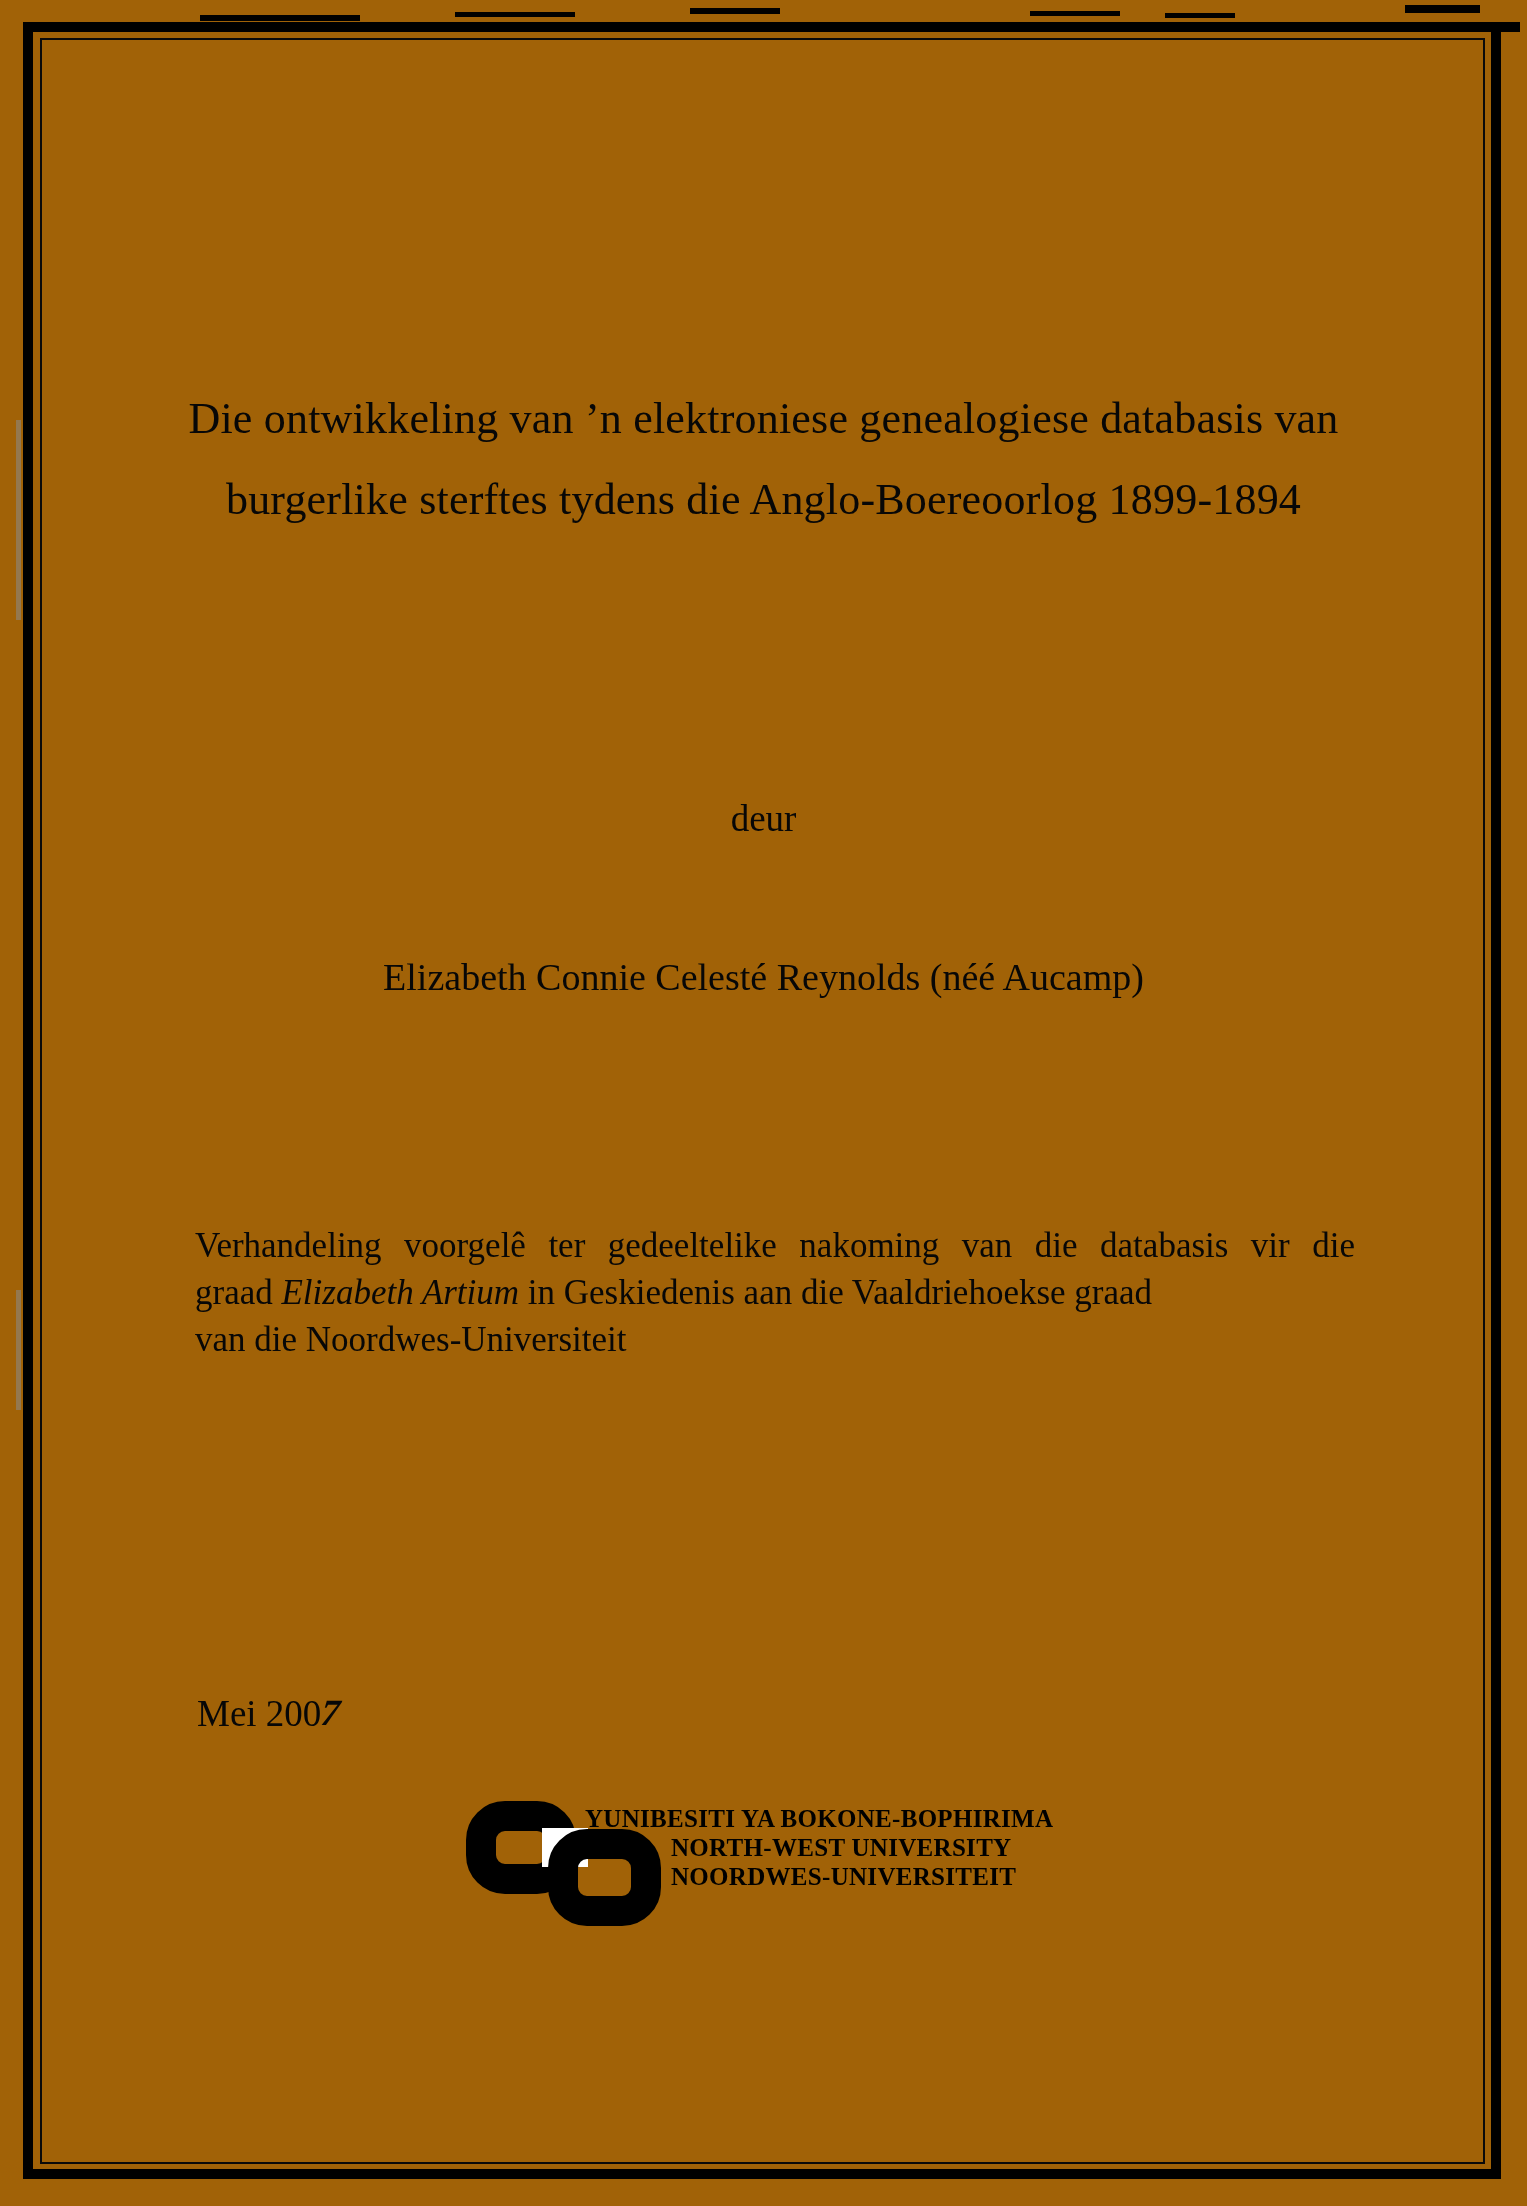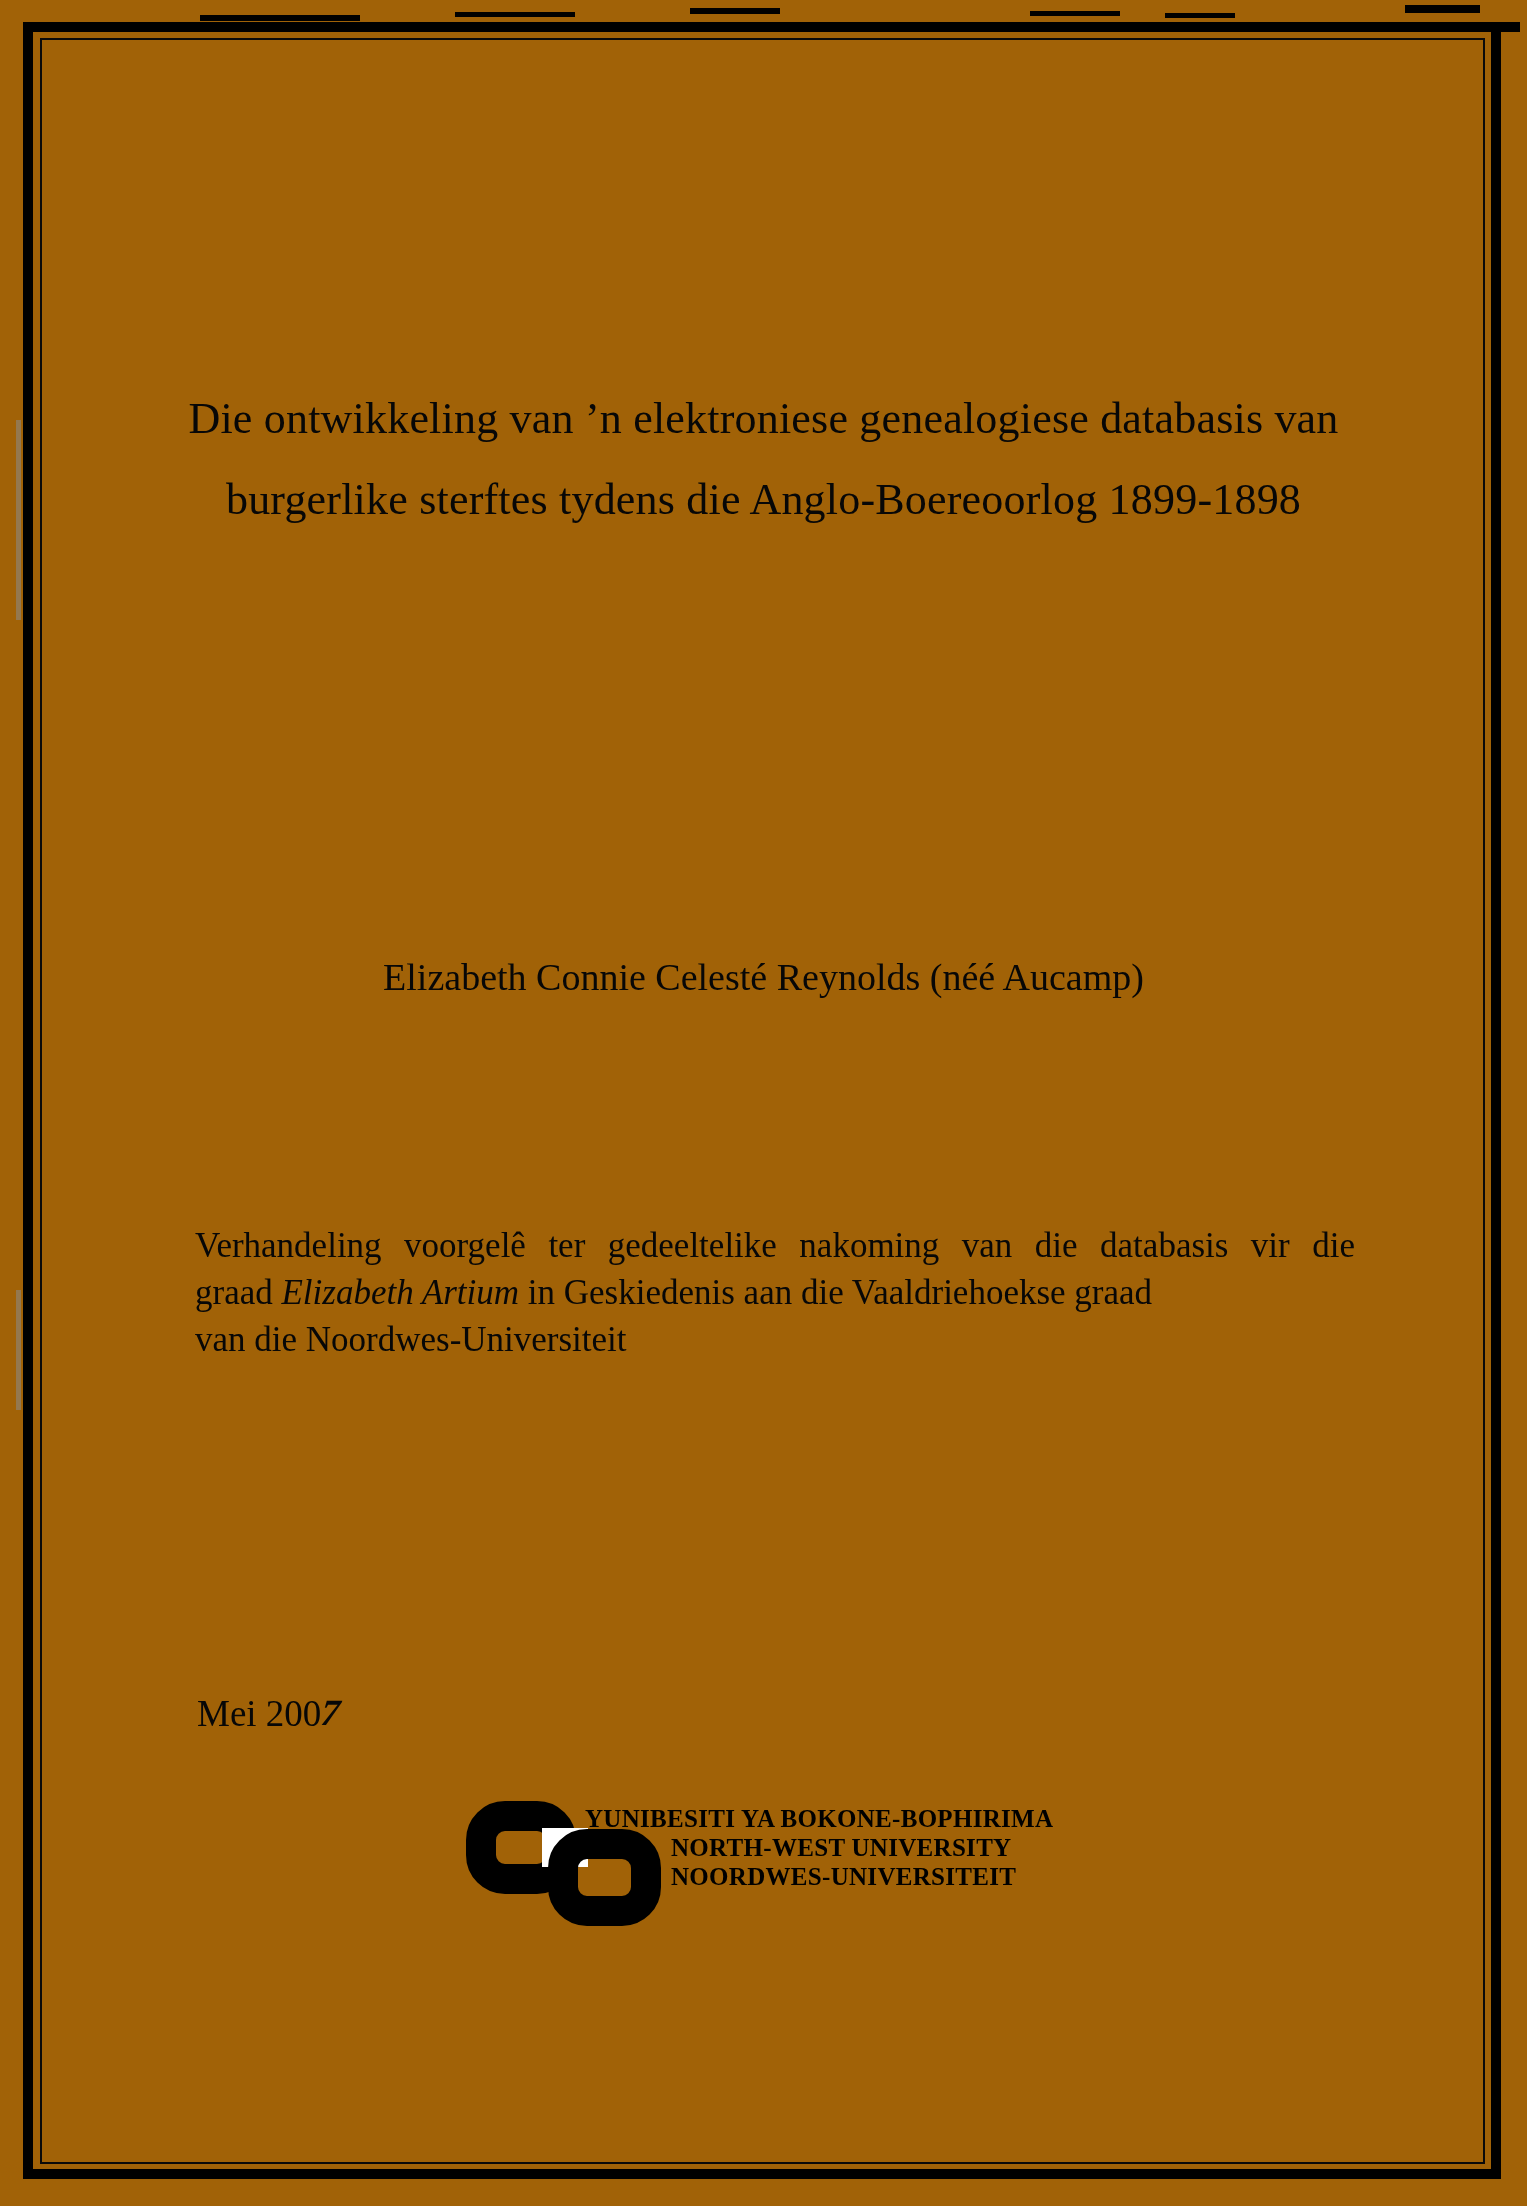--- a/index.html
+++ b/index.html
@@ -91,7 +91,7 @@
   <div class="frame-inner"></div>
 
   <h1 class="title-line l1">Die ontwikkeling van ’n elektroniese genealogiese databasis van</h1>
-  <h1 class="title-line l2">burgerlike sterftes tydens die Anglo-Boereoorlog 1899-1898</h1>
+  <h1 class="title-line l2">burgerlike sterftes tydens die Anglo-Boereoorlog 1899-1894</h1>
 
 
   <div class="author">Elizabeth Connie Celesté Reynolds (néé Aucamp)</div>

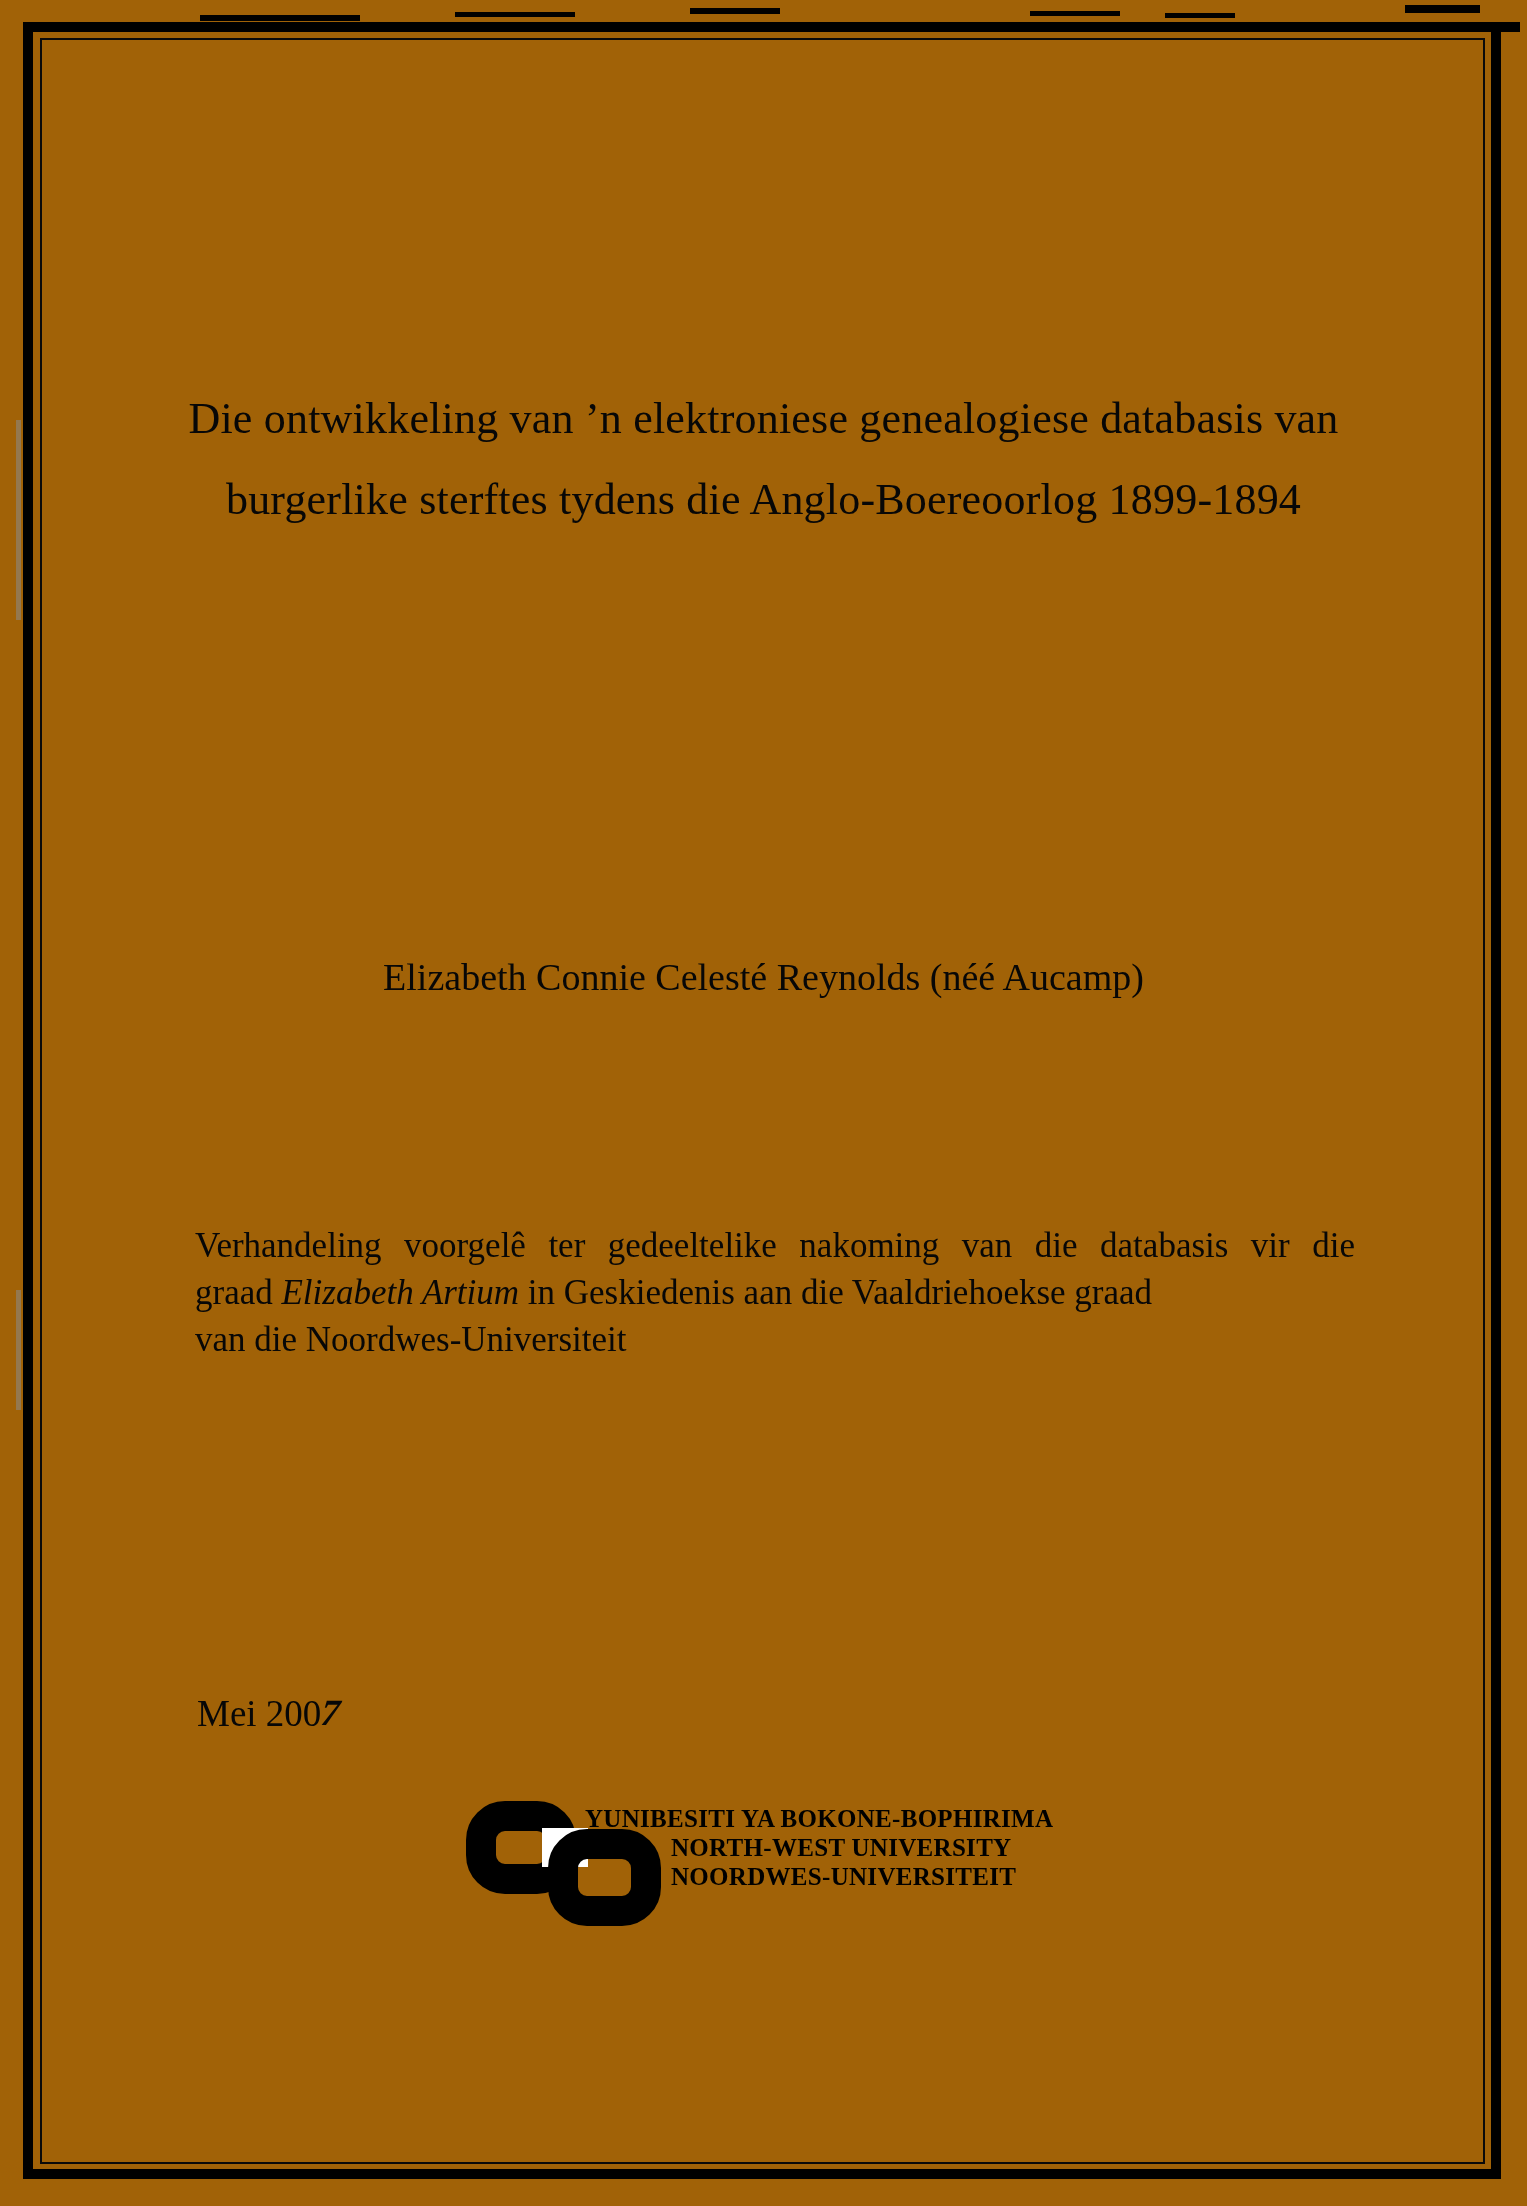--- a/index.html
+++ b/index.html
@@ -93,6 +93,7 @@
   <h1 class="title-line l1">Die ontwikkeling van ’n elektroniese genealogiese databasis van</h1>
   <h1 class="title-line l2">burgerlike sterftes tydens die Anglo-Boereoorlog 1899-1894</h1>
 
+  <div class="byline">deur</div>
 
   <div class="author">Elizabeth Connie Celesté Reynolds (néé Aucamp)</div>
 

